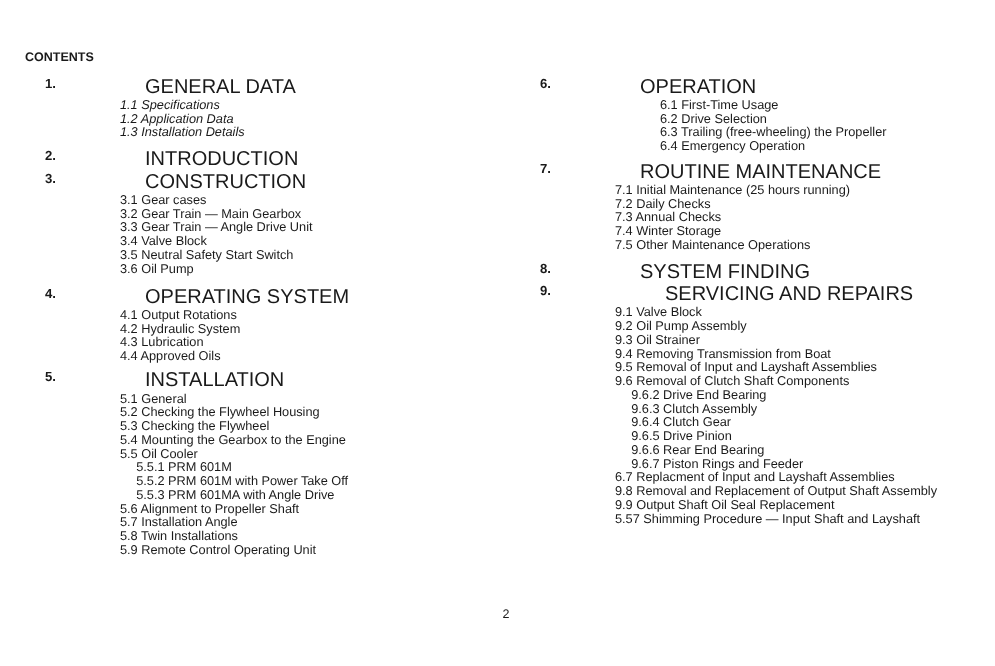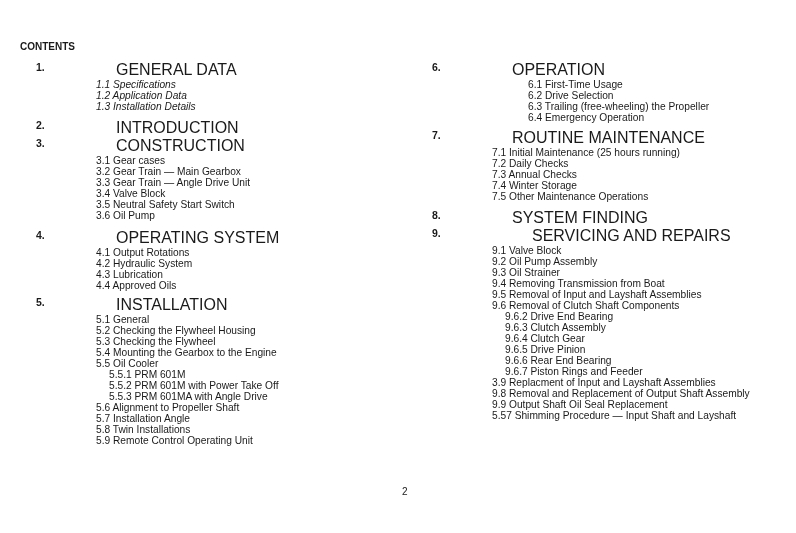--- a/index.html
+++ b/index.html
@@ -96,7 +96,7 @@
       <div class="sub">9.6.5  Drive Pinion</div>
       <div class="sub">9.6.6  Rear End Bearing</div>
       <div class="sub">9.6.7  Piston Rings and Feeder</div>
-      <div>3.9 Replacment of Input and Layshaft Assemblies</div>
+      <div>6.7 Replacment of Input and Layshaft Assemblies</div>
       <div>9.8 Removal and Replacement of Output Shaft Assembly</div>
       <div>9.9 Output Shaft Oil Seal Replacement</div>
       <div>5.57  Shimming Procedure — Input Shaft and Layshaft</div>

